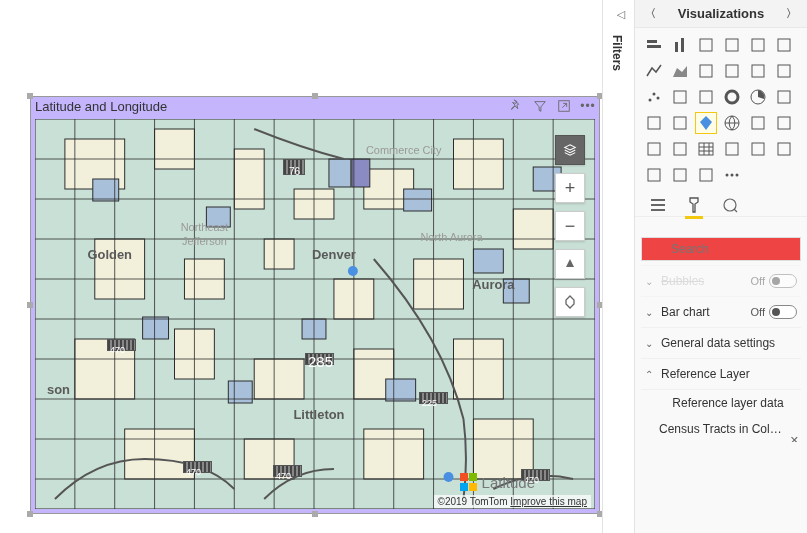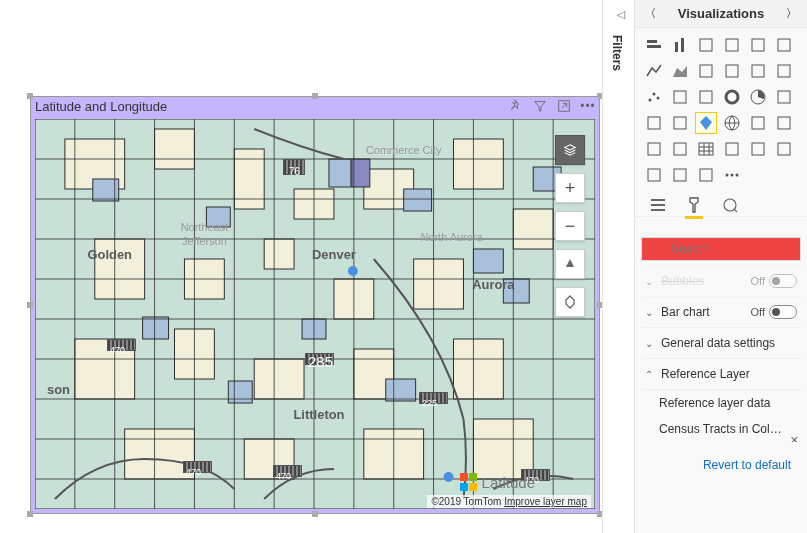--- a/index.html
+++ b/index.html
@@ -47,7 +47,7 @@
   .toggle { width:28px; height:14px; border-radius:8px; border:1px solid #888; position:relative; background:#fff; flex-shrink:0; }
   .toggle::after { content:''; position:absolute; width:8px; height:8px; border-radius:50%; background:#555; top:2px; left:2px; }
   .off-label { font-size:11px; color:#555; margin-right:4px; }
-  .sub-item { padding:6px 4px 6px 18px; font-size:12px; color:#333; }
+  .sub-item { padding:6px 4px 6px 18px; font-size:12px; color:#333;text-align:center; }
   .sub-item.trunc { white-space:nowrap; overflow:hidden; text-overflow:ellipsis; position:relative; padding-right:14px; }
   .sub-item .x { position:absolute; right:2px; top:18px; font-size:11px; color:#666; }
   .revert { text-align:right; padding:16px 10px 6px; font-size:12px; color:#106ebe; }

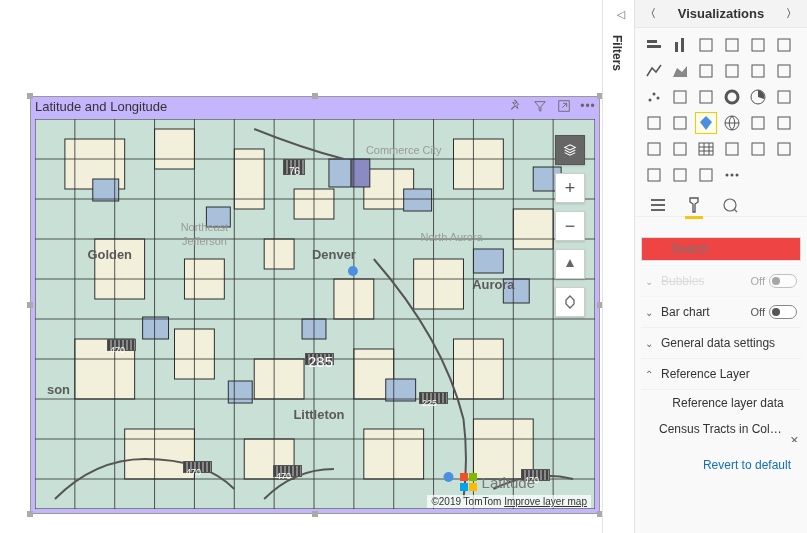--- a/index.html
+++ b/index.html
@@ -477,7 +477,6 @@
       <span class="x">✕</span>
     </div>
 
-    <div class="revert">Revert to default</div>
   </div>
 </div>
 

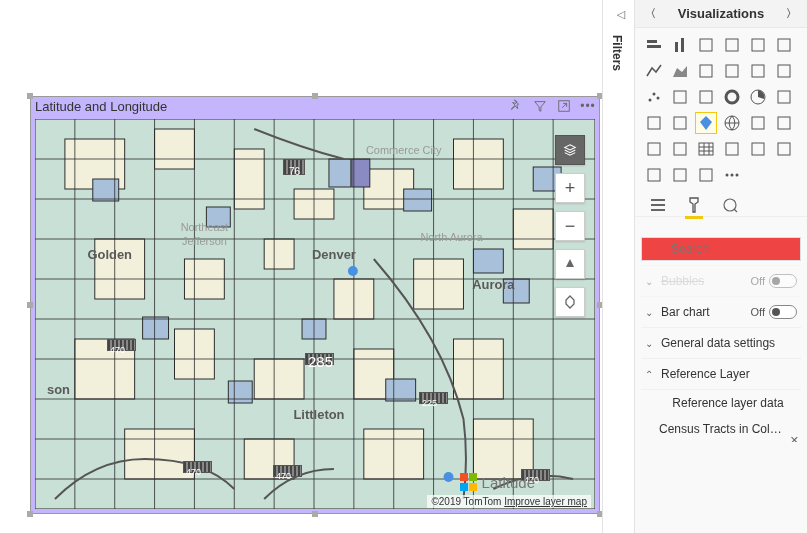--- a/index.html
+++ b/index.html
@@ -203,7 +203,7 @@
         <span>Latitude</span>
       </div>
       <div class="map-attrib">
-        <span>©2019 TomTom </span><a href="#">Improve layer map</a>
+        <span>©2019 TomTom </span><a href="#">Improve this map</a>
       </div>
     </div>
   </div>

